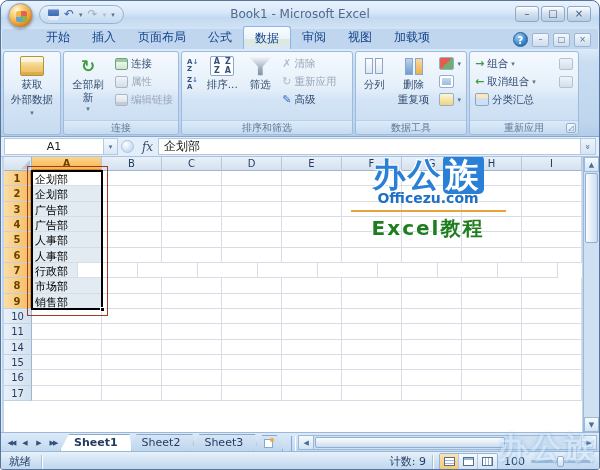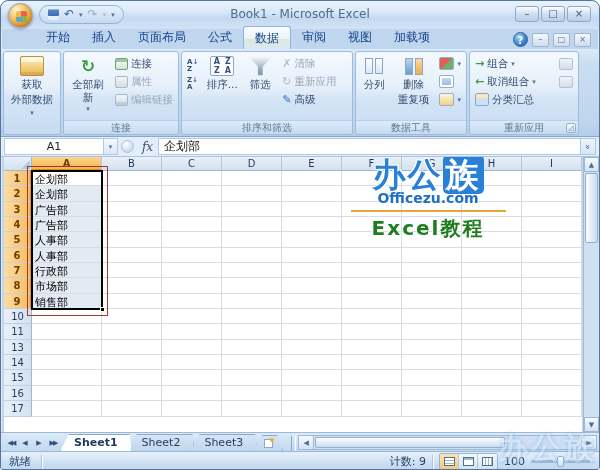--- a/index.html
+++ b/index.html
@@ -516,7 +516,7 @@
         </div>
         <div class="grow">
           <div class="rowh sel">7</div>
-          <div class="cell selcell" style="width: 70px;">行政部</div>
+          <div class="cell selcell" style="width: 46px;">行政部</div>
           <div class="cell" style="width: 60px;"></div>
           <div class="cell" style="width: 60px;"></div>
           <div class="cell" style="width: 60px;"></div>

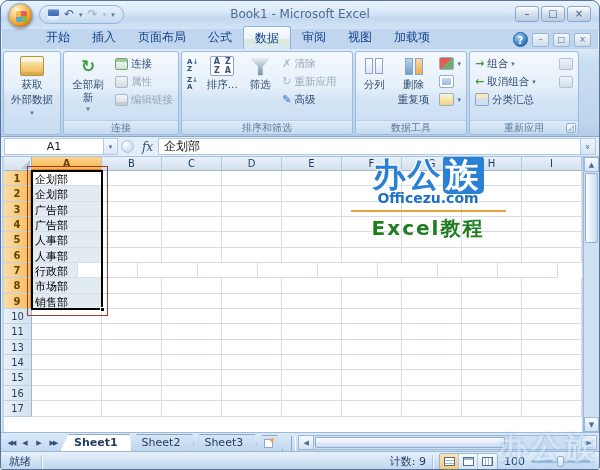--- a/index.html
+++ b/index.html
@@ -575,18 +575,6 @@
           <div class="cell" style="width: 60px;"></div>
         </div>
         <div class="grow">
-          <div class="rowh">13</div>
-          <div class="cell" style="width: 70px;"></div>
-          <div class="cell" style="width: 60px;"></div>
-          <div class="cell" style="width: 60px;"></div>
-          <div class="cell" style="width: 60px;"></div>
-          <div class="cell" style="width: 60px;"></div>
-          <div class="cell" style="width: 60px;"></div>
-          <div class="cell" style="width: 60px;"></div>
-          <div class="cell" style="width: 60px;"></div>
-          <div class="cell" style="width: 60px;"></div>
-        </div>
-        <div class="grow">
           <div class="rowh">14</div>
           <div class="cell" style="width: 70px;"></div>
           <div class="cell" style="width: 60px;"></div>

